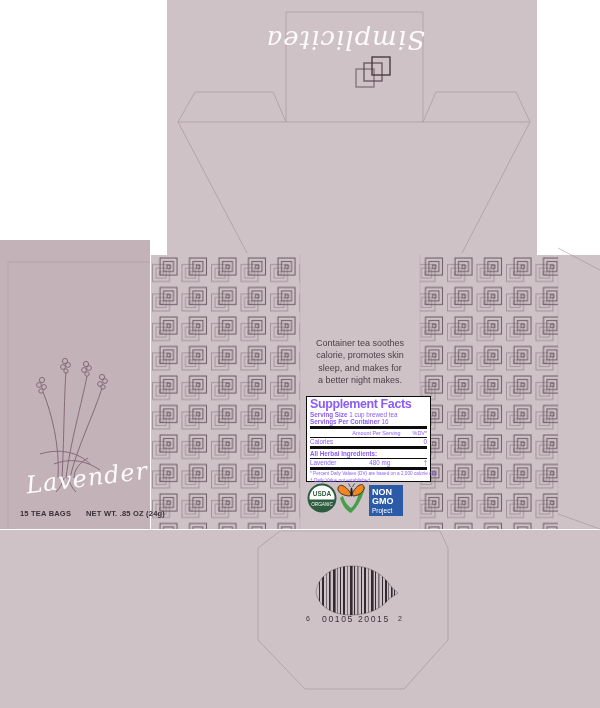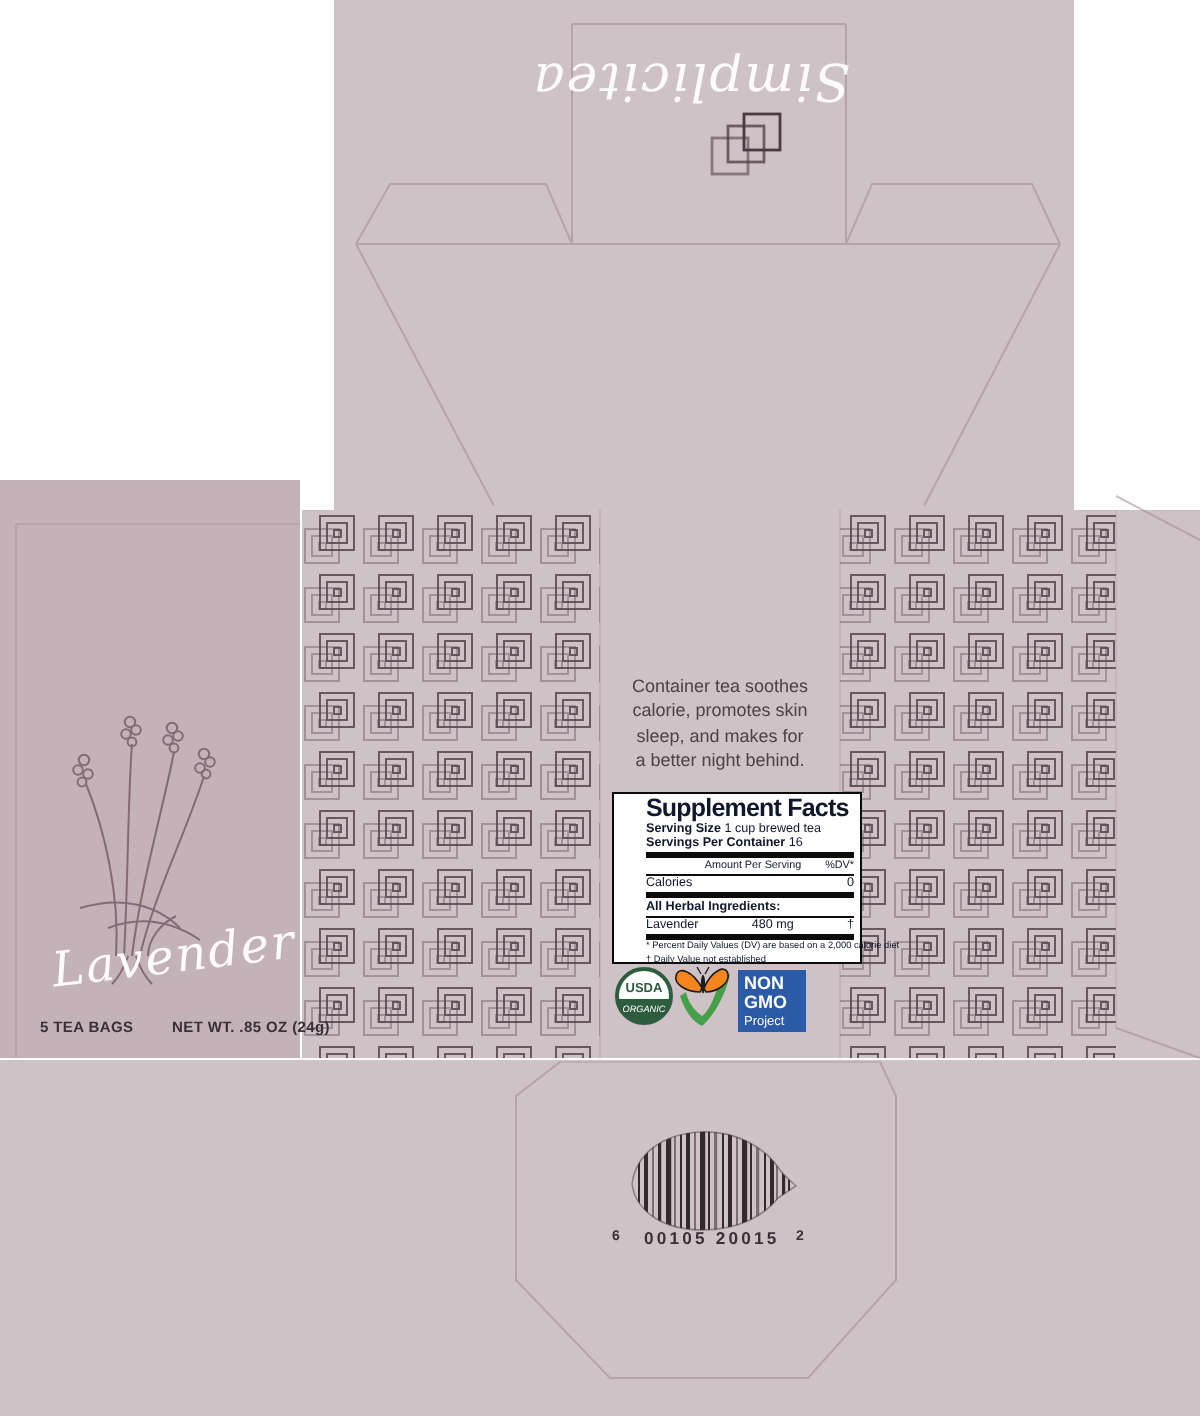--- a/index.html
+++ b/index.html
@@ -200,7 +200,7 @@
     <div>Container tea soothes</div>
     <div>calorie, promotes skin</div>
     <div>sleep, and makes for</div>
-    <div>a better night behind.</div>
+    <div>a better night makes.</div>
   </div>
 
   <div class="supp">

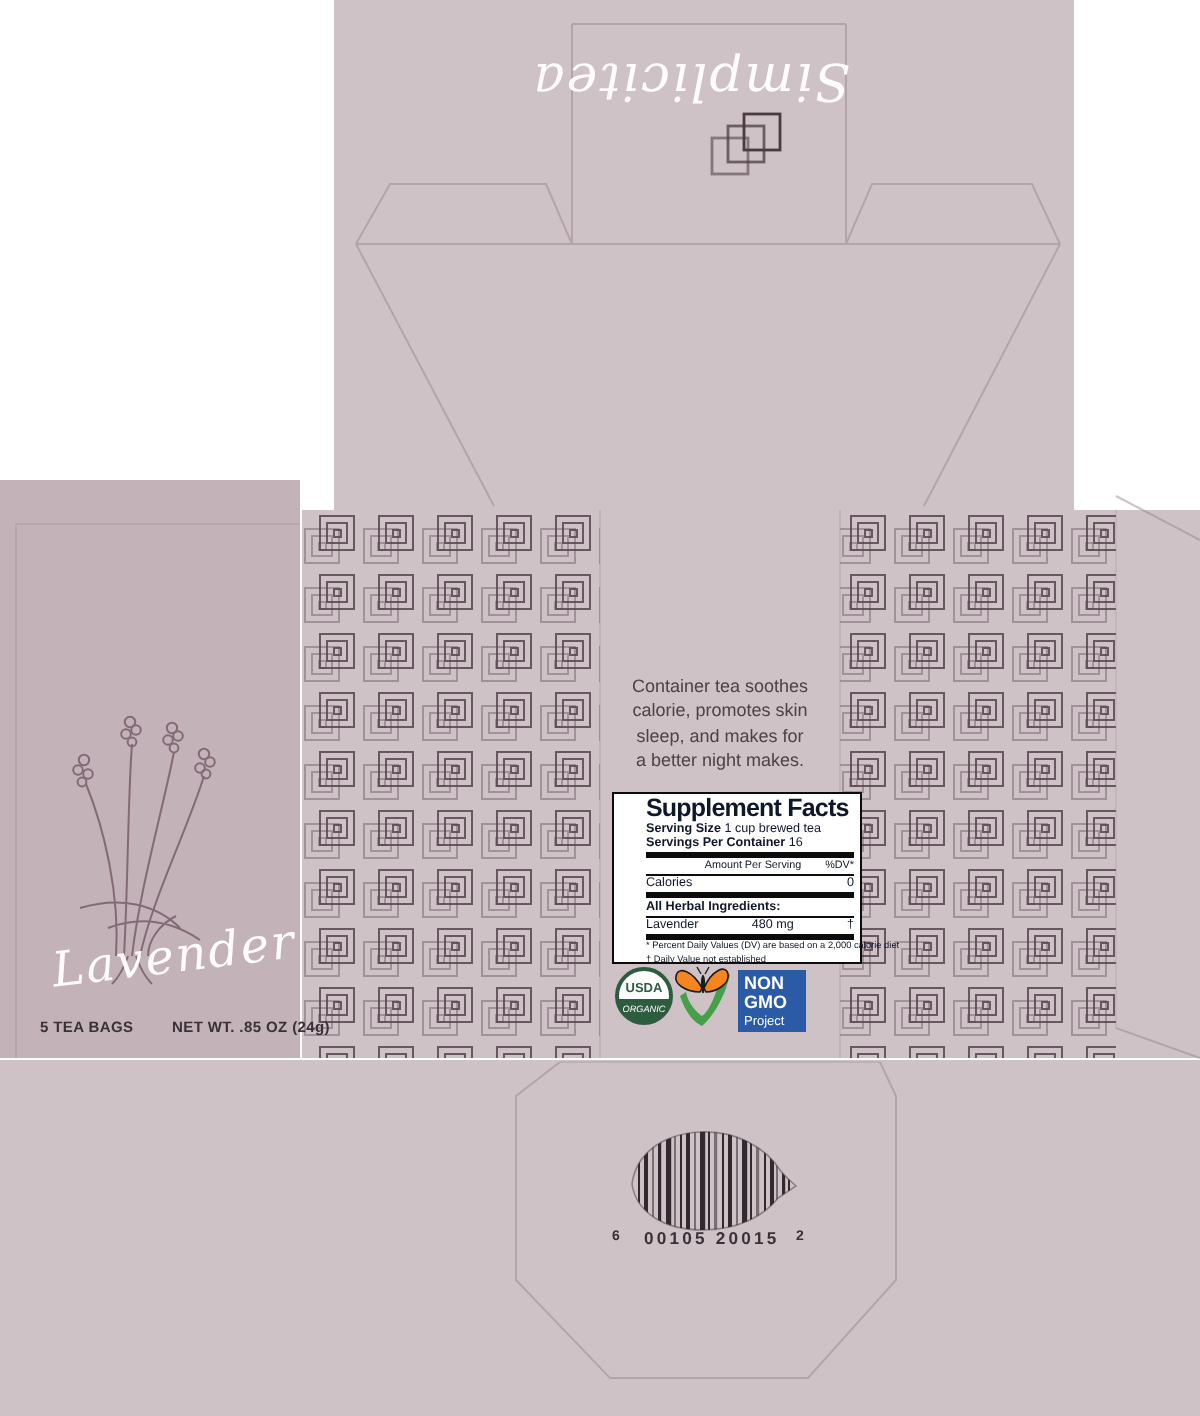--- a/index.html
+++ b/index.html
@@ -32,7 +32,7 @@
   .italic{font-style:italic;}
 
   .supp{position:absolute;left:306px;top:396px;width:125px;height:86px;background:#fff;
-    border:1.5px solid #0c0c0c;box-sizing:border-box;padding:1px 3px 0 16px;color:#0f172a;}
+    border:1.5px solid #0c0c0c;box-sizing:border-box;padding:1px 3px 0 3px;color:#8b5cf6;}
   .supp-title{font-size:12.5px;font-weight:bold;letter-spacing:-.4px;line-height:13px;white-space:nowrap;}
   .supp-line{font-size:6.3px;line-height:7.2px;white-space:nowrap;}
   .supp-bar{height:3px;background:#0c0c0c;margin:1px 0;}

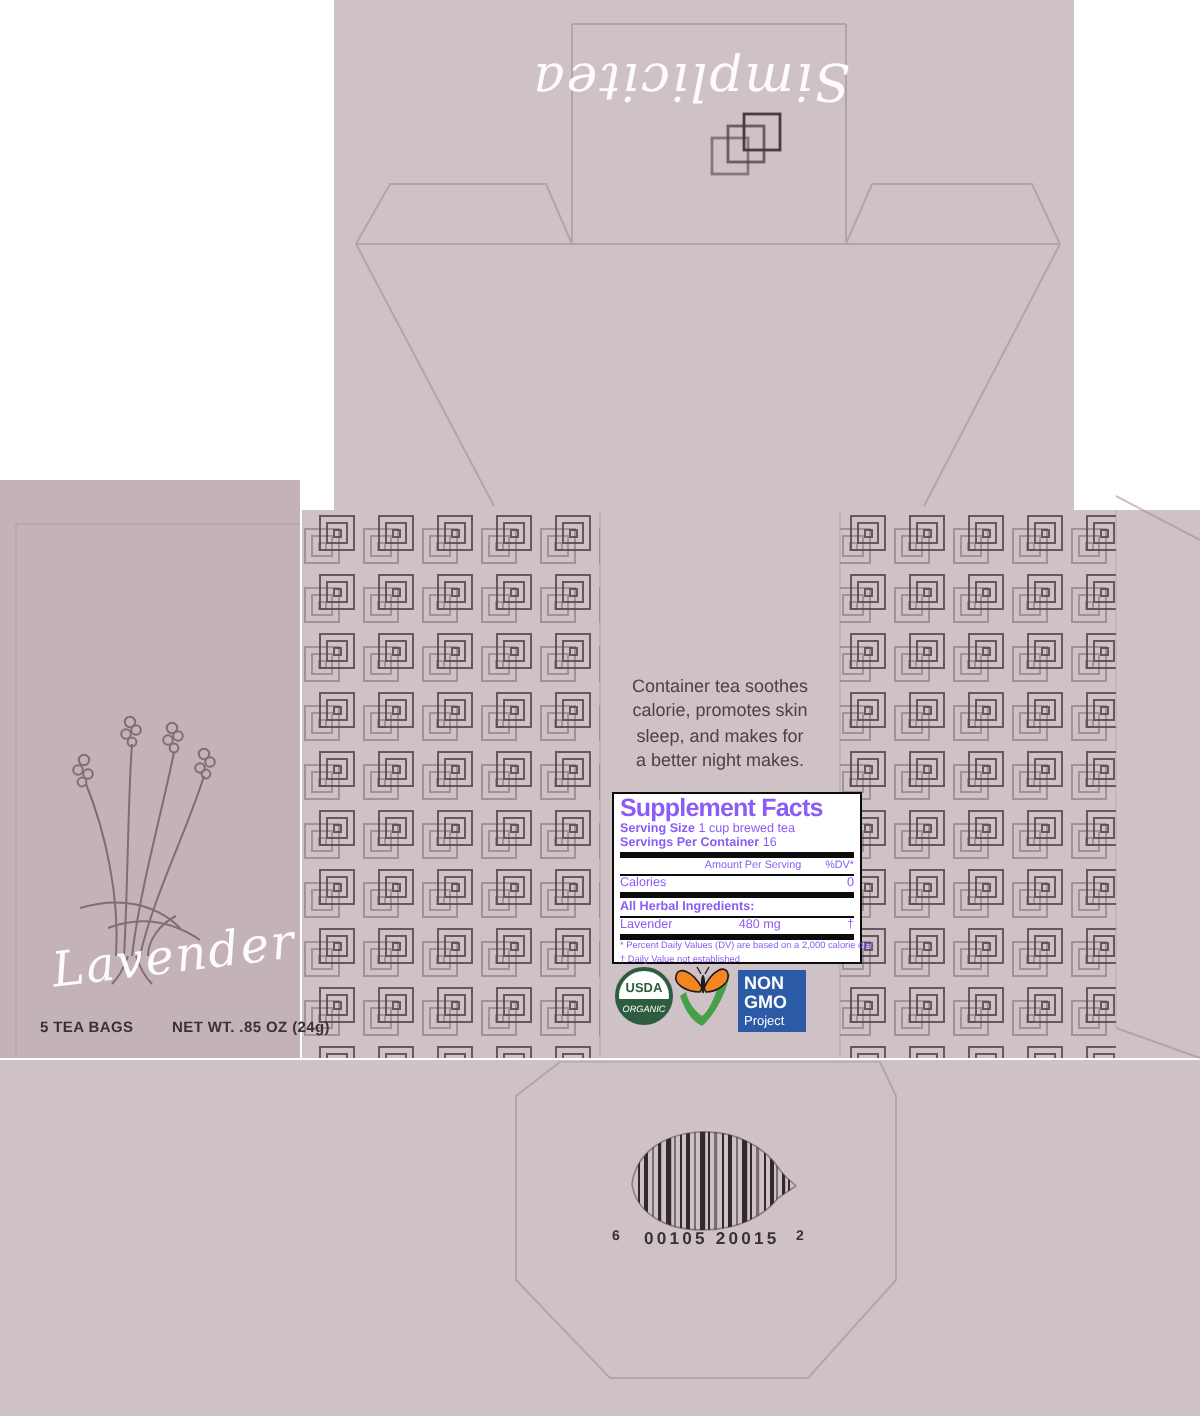--- a/index.html
+++ b/index.html
@@ -193,7 +193,7 @@
   <div class="logo-script">Simplicitea</div>
 
   <div class="flavor-script">Lavender</div>
-  <div class="count-text">5 TEA BAGS</div>
+  <div class="count-text">15 TEA BAGS</div>
   <div class="net-weight">NET WT. .85 OZ (24g)</div>
 
   <div class="description">

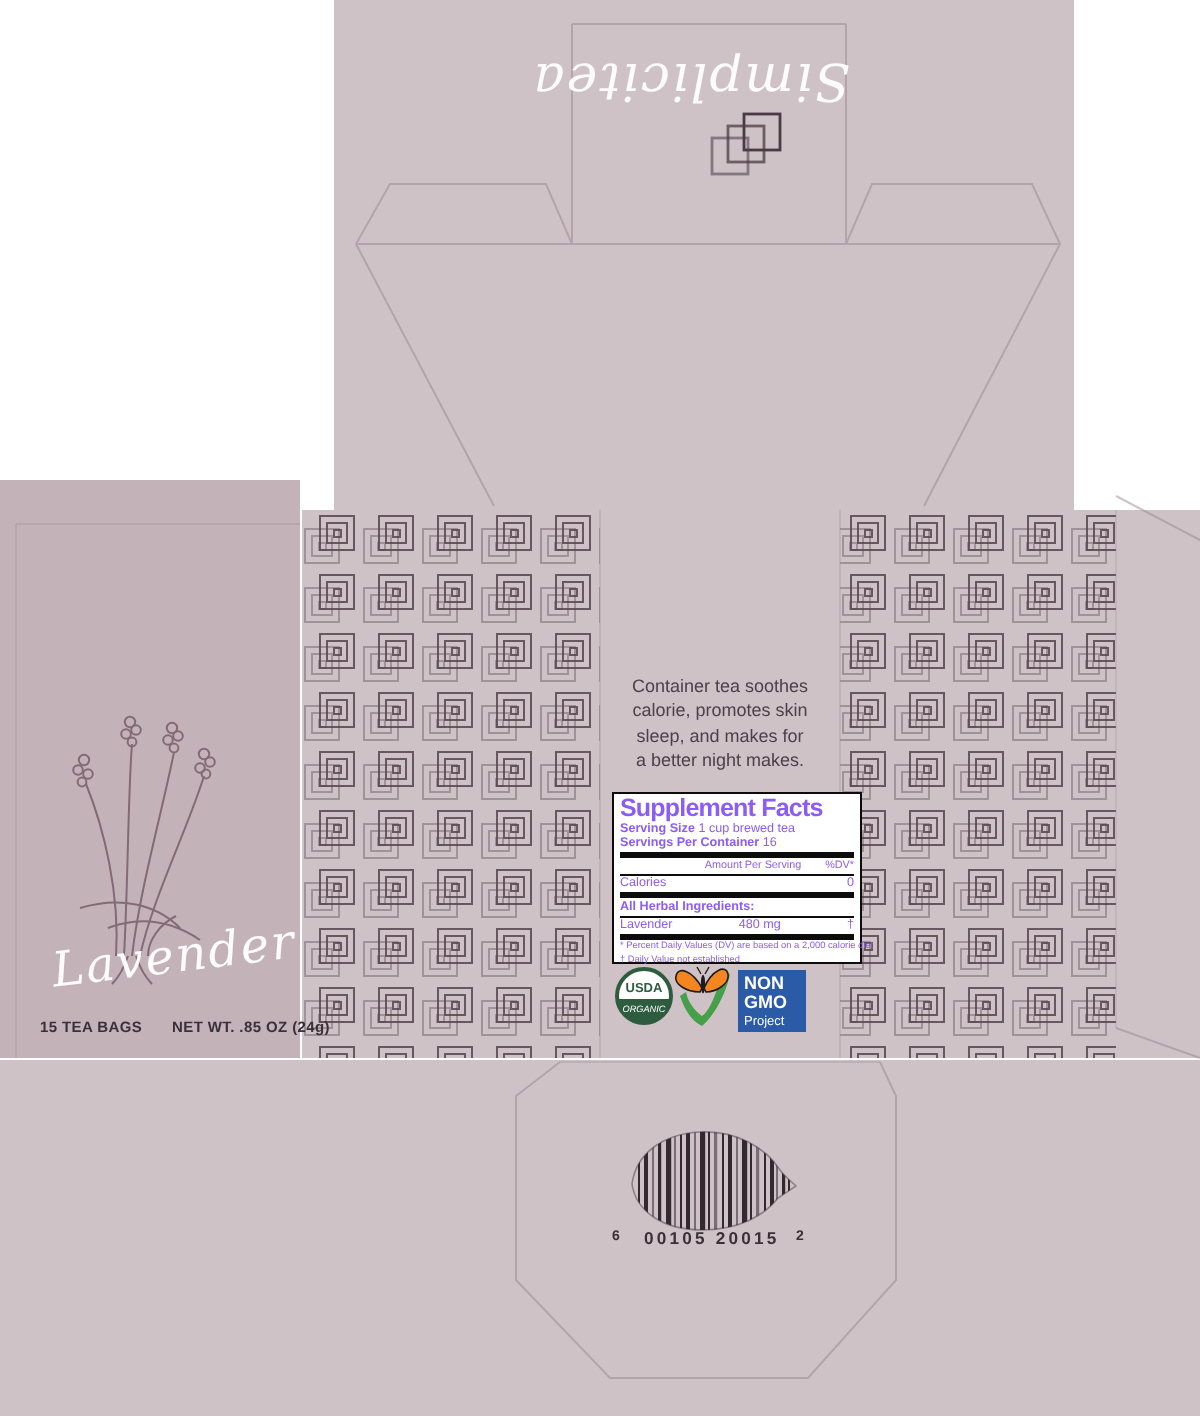--- a/index.html
+++ b/index.html
@@ -43,7 +43,7 @@
     width:128%;white-space:nowrap;}
   .bold{font-weight:bold;}
 
-  .bc-digit{position:absolute;font-size:8px;color:#3a3138;font-weight:bold;}
+  .bc-digit{position:absolute;font-size:8px;color:#3a3138;}
   .bc-prefix{left:306px;top:615px;font-size:7px;}
   .bc-main{left:322px;top:614px;letter-spacing:1.6px;font-size:8.6px;}
   .bc-check{left:398px;top:615px;font-size:7px;}

